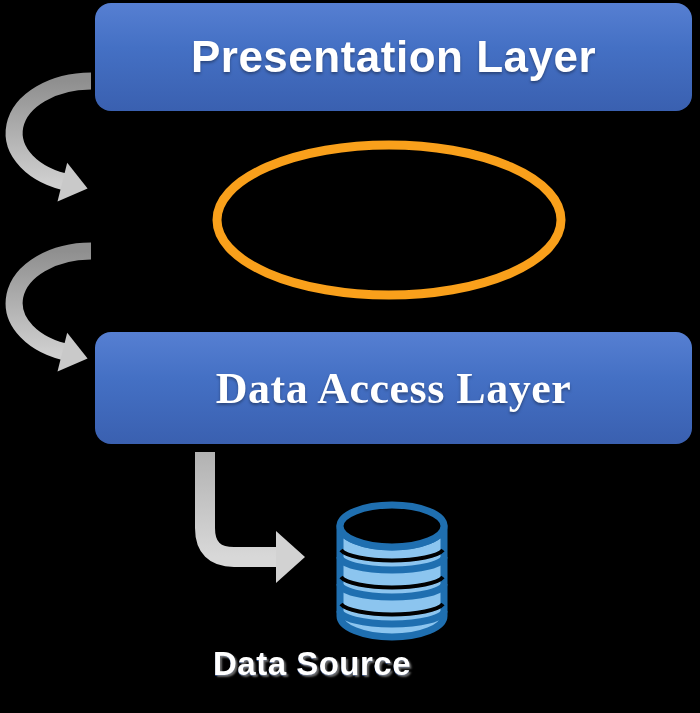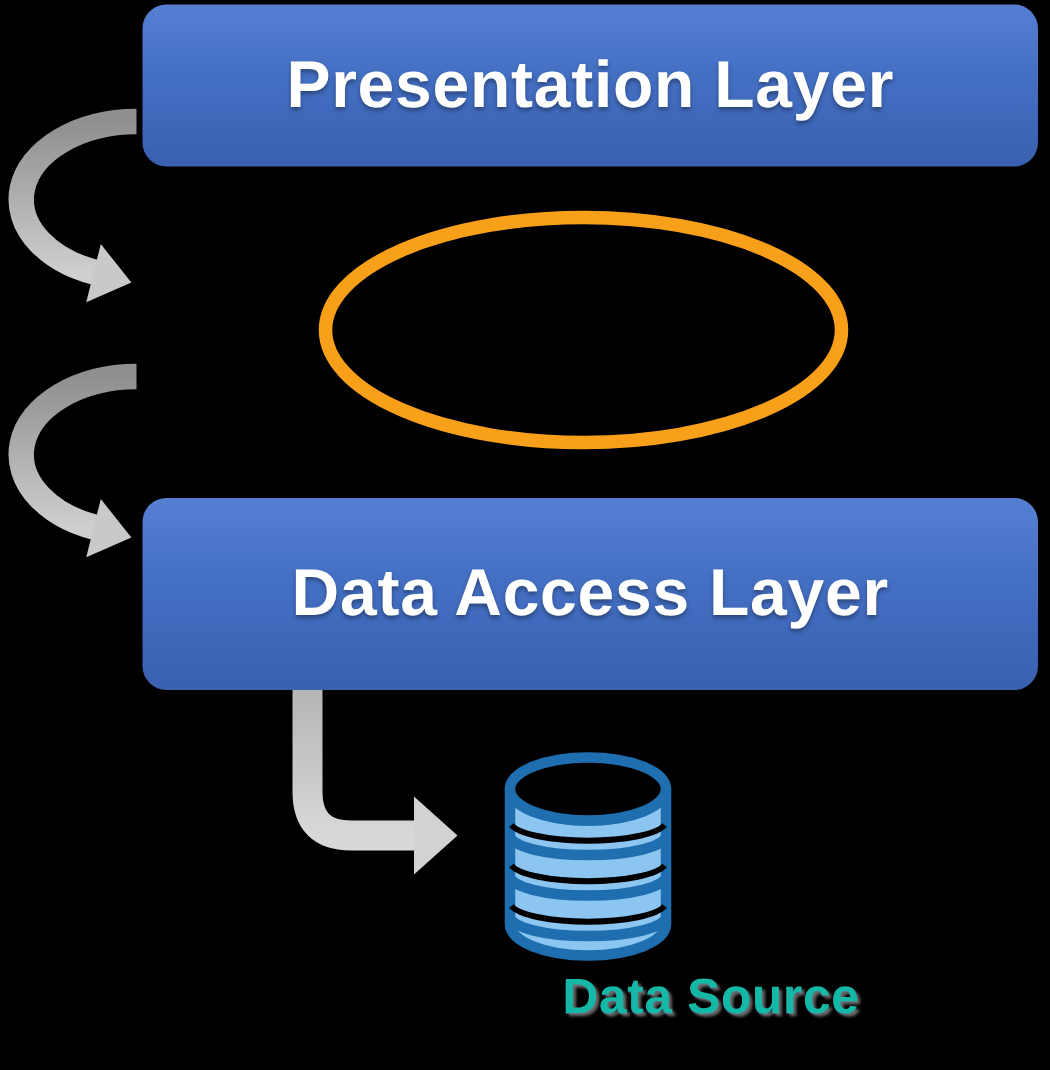--- a/index.html
+++ b/index.html
@@ -25,7 +25,7 @@
   }
   .box-presentation { top: 3px;   height: 108px; }
   .box-business     { top: 163px; height: 108px; }
-  .box-dataaccess   { top: 332px; height: 128px; }
+  .box-dataaccess   { top: 332px; height: 112px; font-family: Liberation Serif, serif; }
 
   .layer-label {
     color: #FFFFFF;

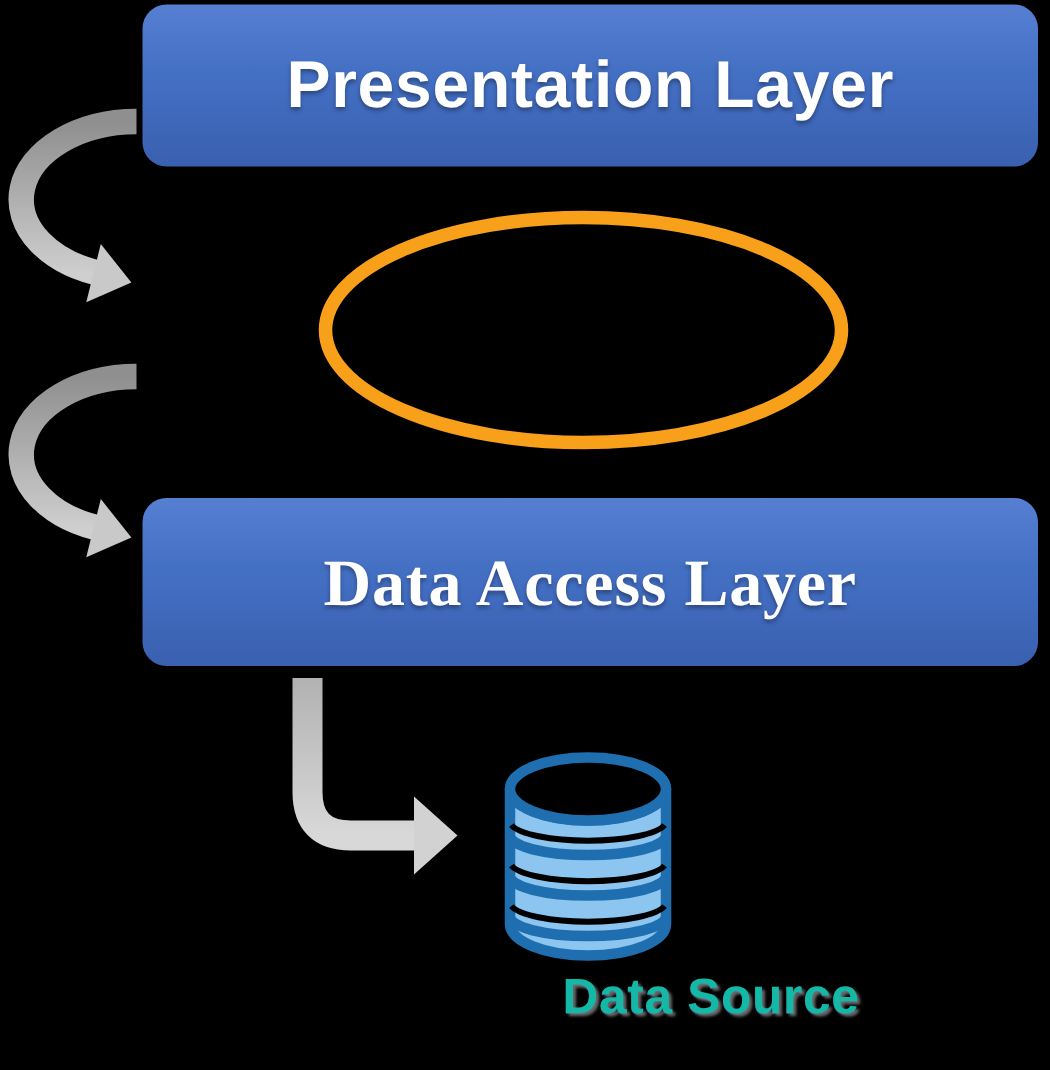--- a/index.html
+++ b/index.html
@@ -39,8 +39,8 @@
   .datasource-label {
     position: absolute;
     left: 213px; top: 645px; width: 360px;
-    text-align: right;
-    color: #14b8a6;
+    text-align: left;
+    color: #ffffff;
     font-size: 33px;
     font-weight: 700;
     letter-spacing: 0.5px;

